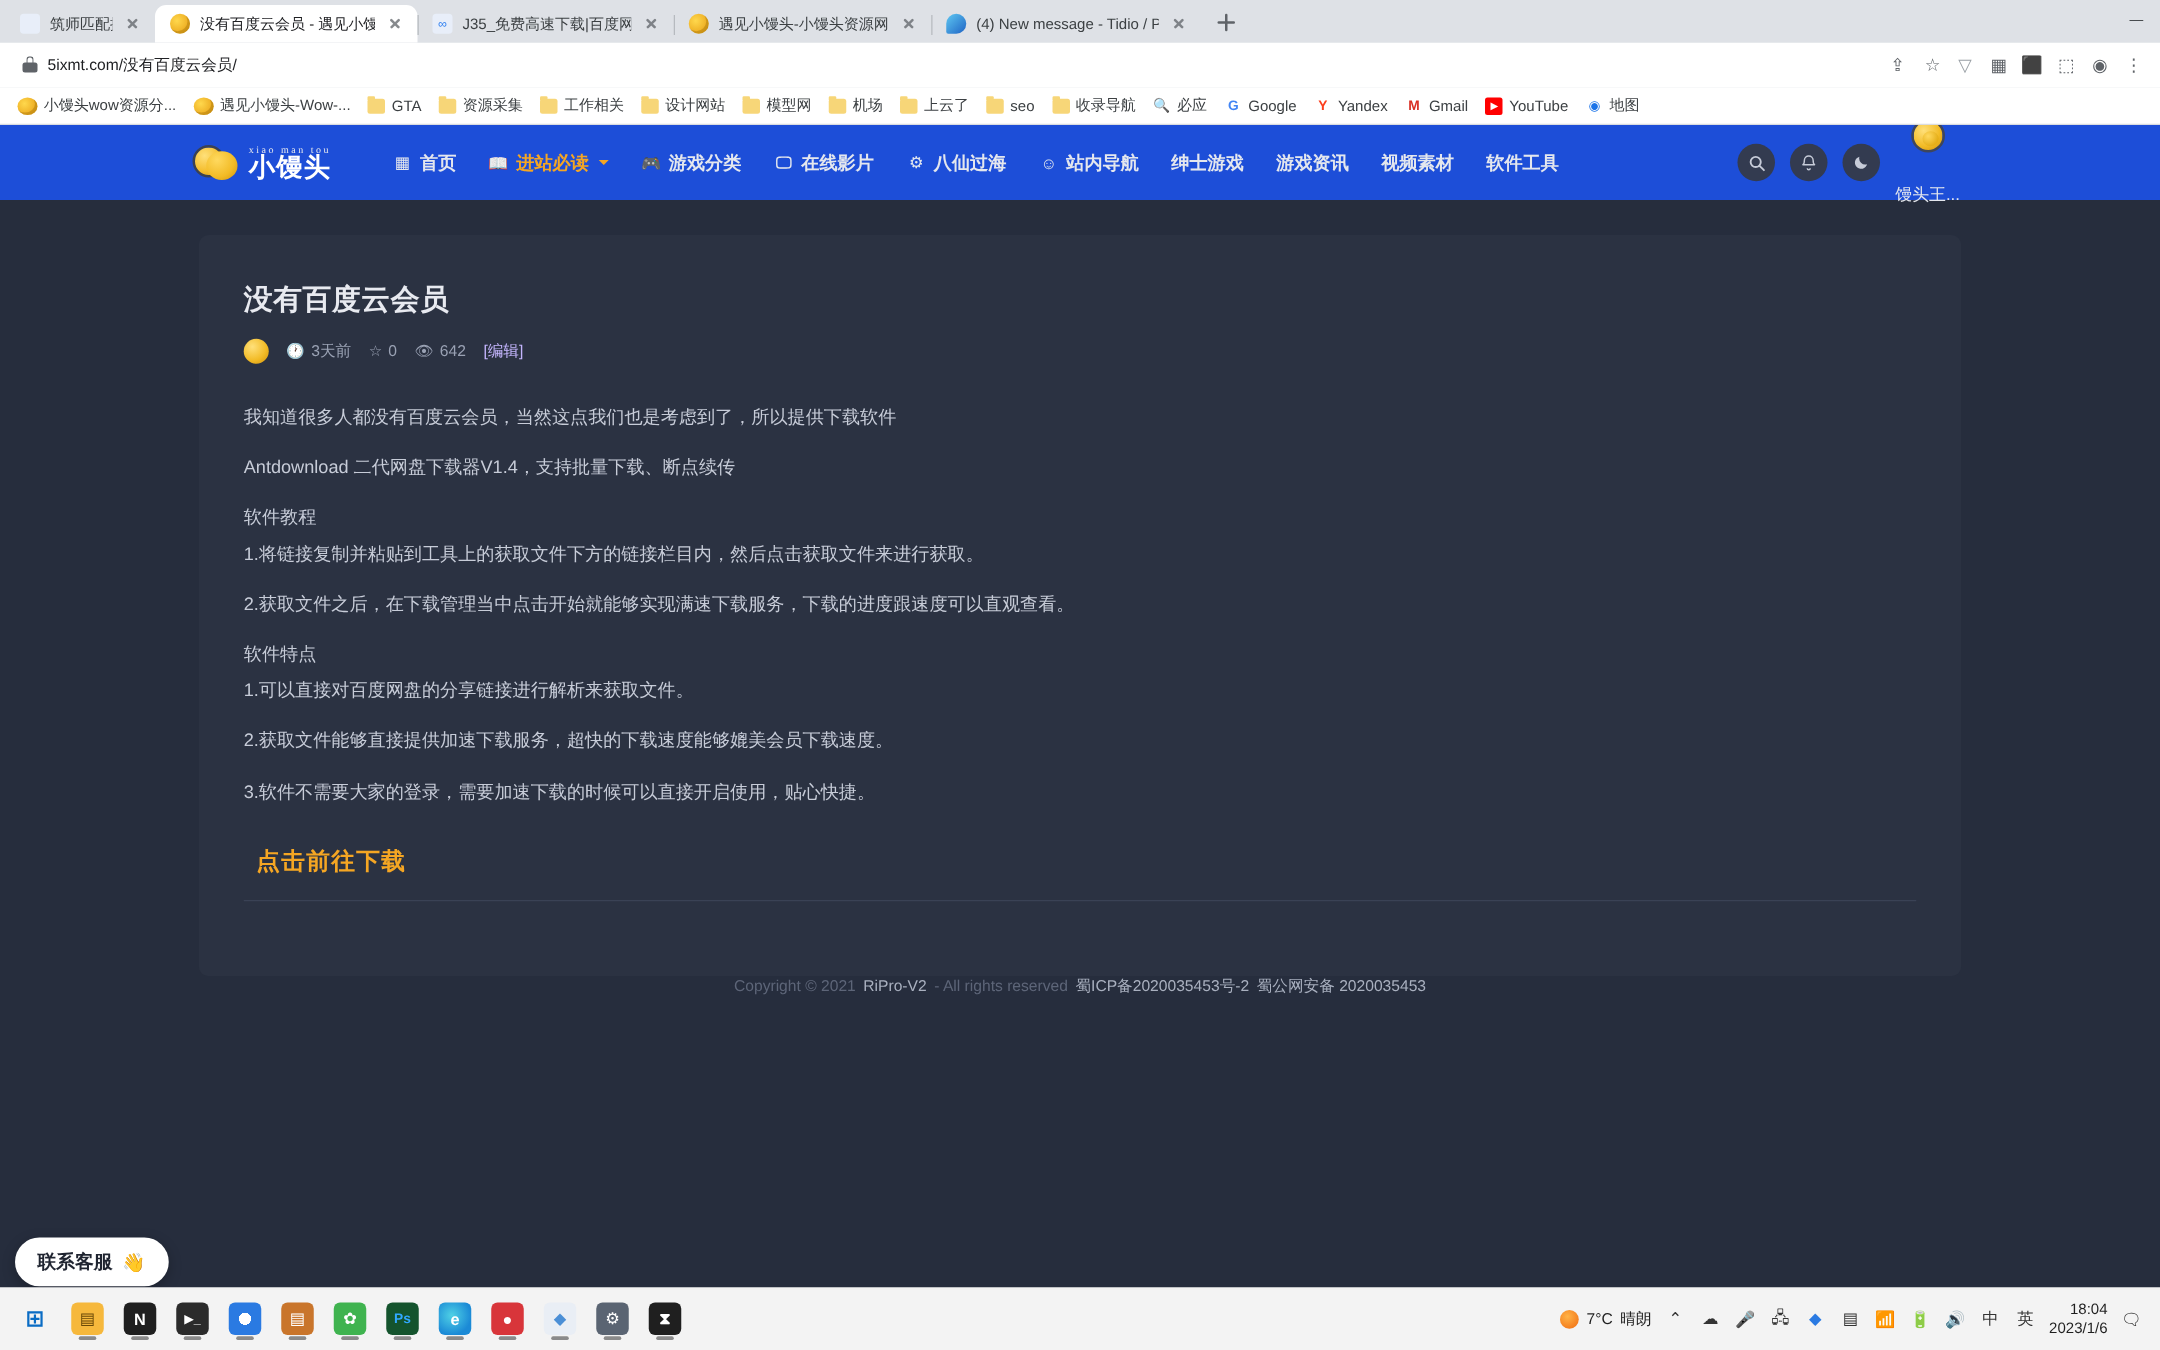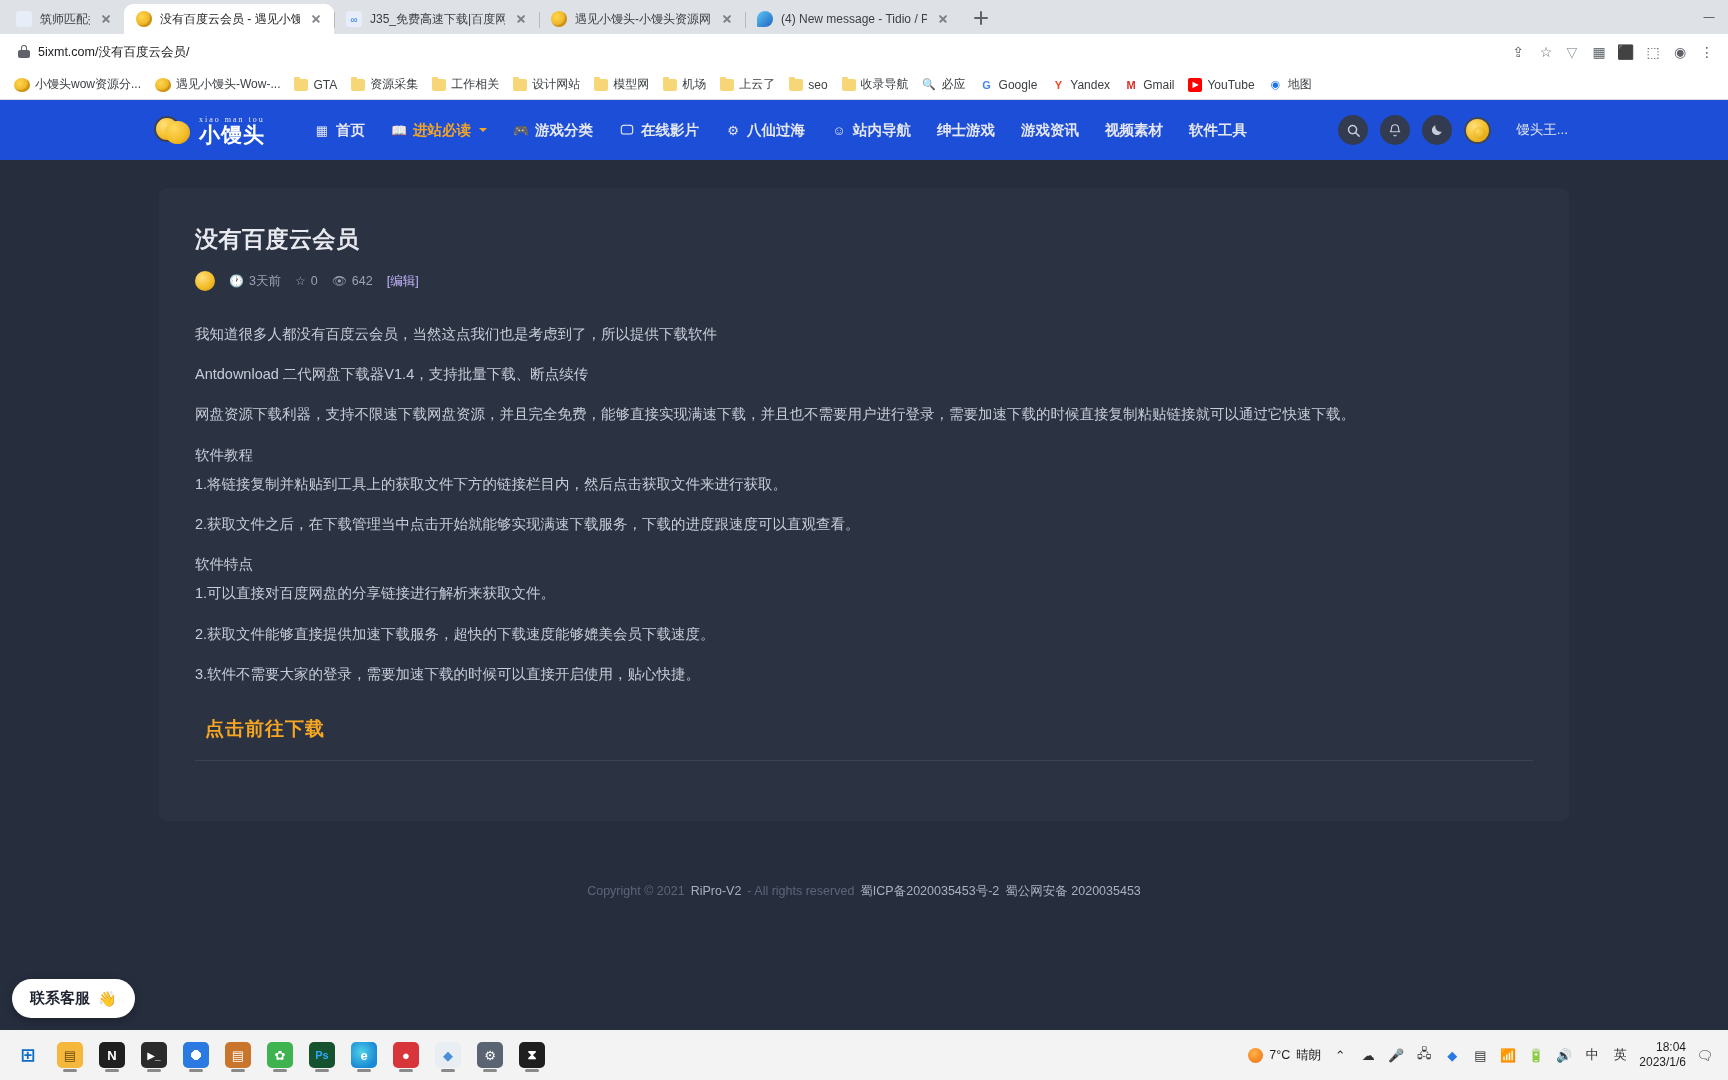--- a/index.html
+++ b/index.html
@@ -94,7 +94,7 @@
 
   .head-right { display:flex; align-items:center; gap: 12px; margin-right: 16px; }
   .round-btn { width: 30px; height: 30px; border-radius:50%; background:#333b50; display:flex; align-items:center; justify-content:center; color:#c6cbd8; }
-  .user { display:flex; align-items:center; gap:25px; color:#e4e7ee; font-size: 13.5px; }
+  .user { display:flex; align-items:center; gap:25px; color:#e4e7ee; font-size: 13.5px; flex-direction: column; }
   .user-av { width: 27px; height:27px; border-radius:50%; flex:0 0 27px;
     background: radial-gradient(circle at 35% 32%, #ffe07a 0%, #f2bb26 58%, #cf900a 100%);
     border: 2px solid #3e465c; position:relative; }

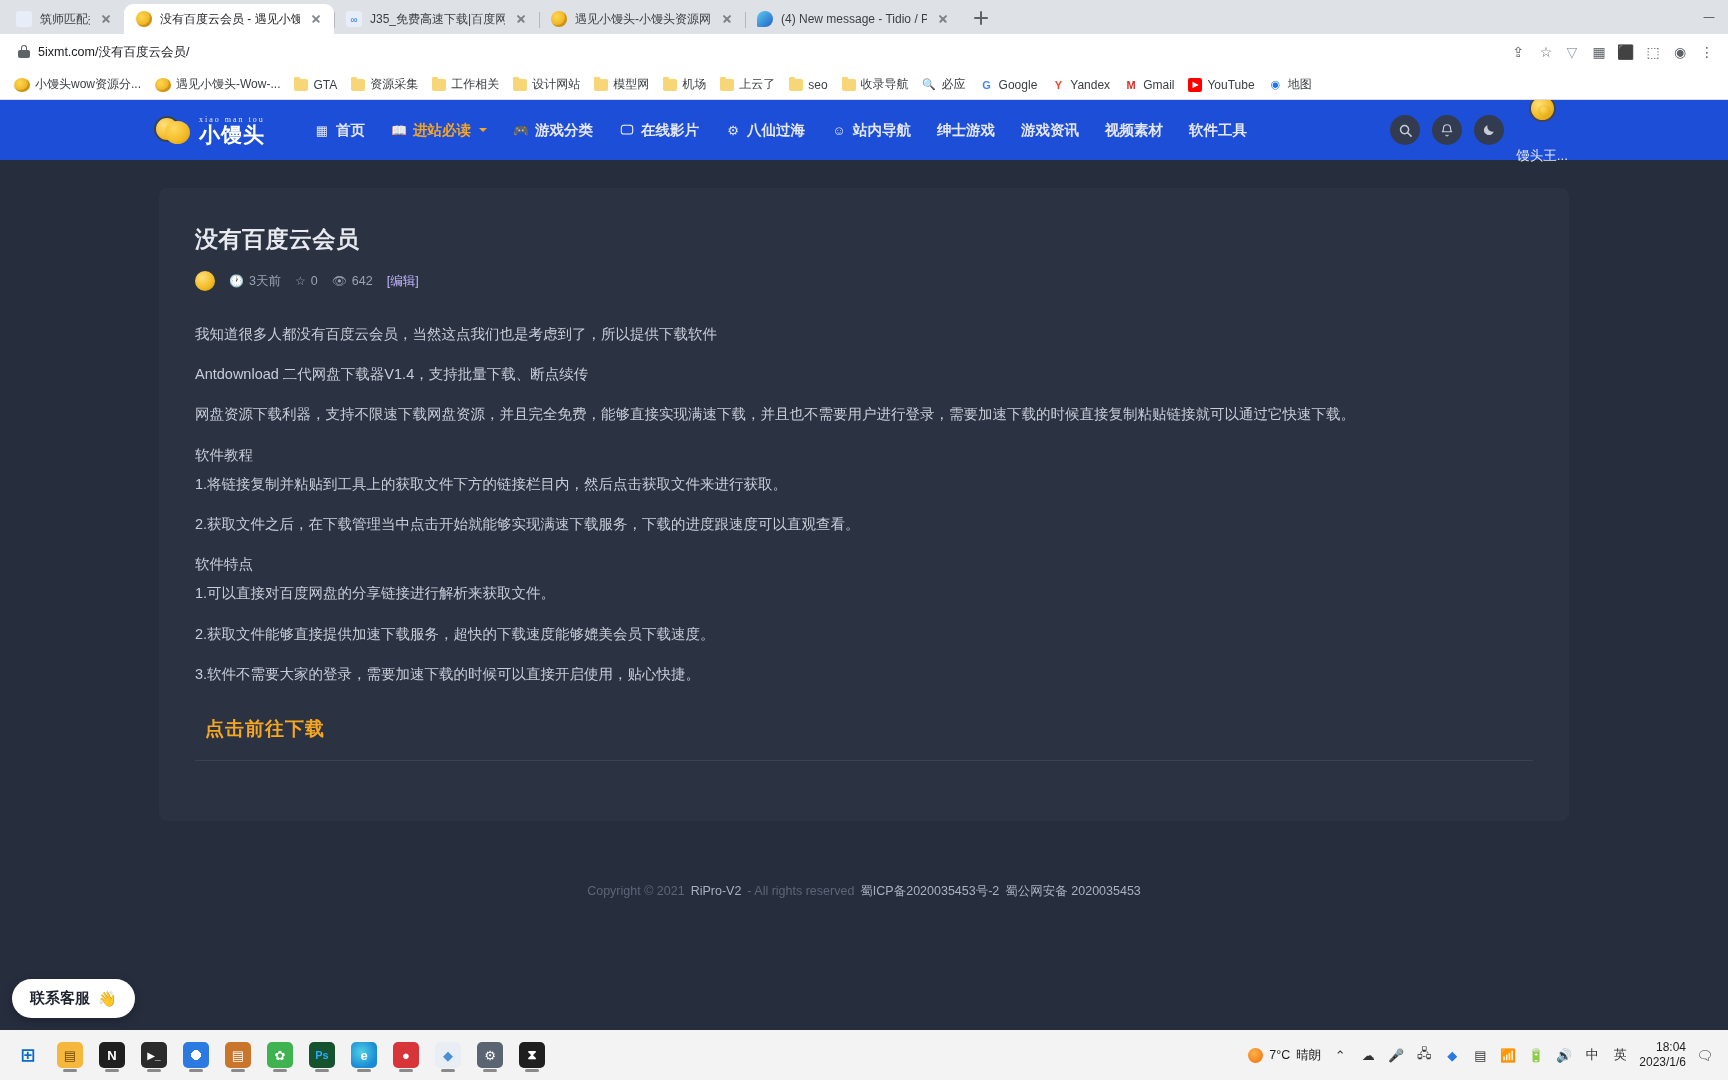--- a/index.html
+++ b/index.html
@@ -372,7 +372,6 @@
       <div class="art-body">
         <p>我知道很多人都没有百度云会员，当然这点我们也是考虑到了，所以提供下载软件</p>
         <p>Antdownload 二代网盘下载器V1.4，支持批量下载、断点续传</p>
-        <p>网盘资源下载利器，支持不限速下载网盘资源，并且完全免费，能够直接实现满速下载，并且也不需要用户进行登录，需要加速下载的时候直接复制粘贴链接就可以通过它快速下载。</p>
         <p class="tight">软件教程</p>
         <p>1.将链接复制并粘贴到工具上的获取文件下方的链接栏目内，然后点击获取文件来进行获取。</p>
         <p>2.获取文件之后，在下载管理当中点击开始就能够实现满速下载服务，下载的进度跟速度可以直观查看。</p>

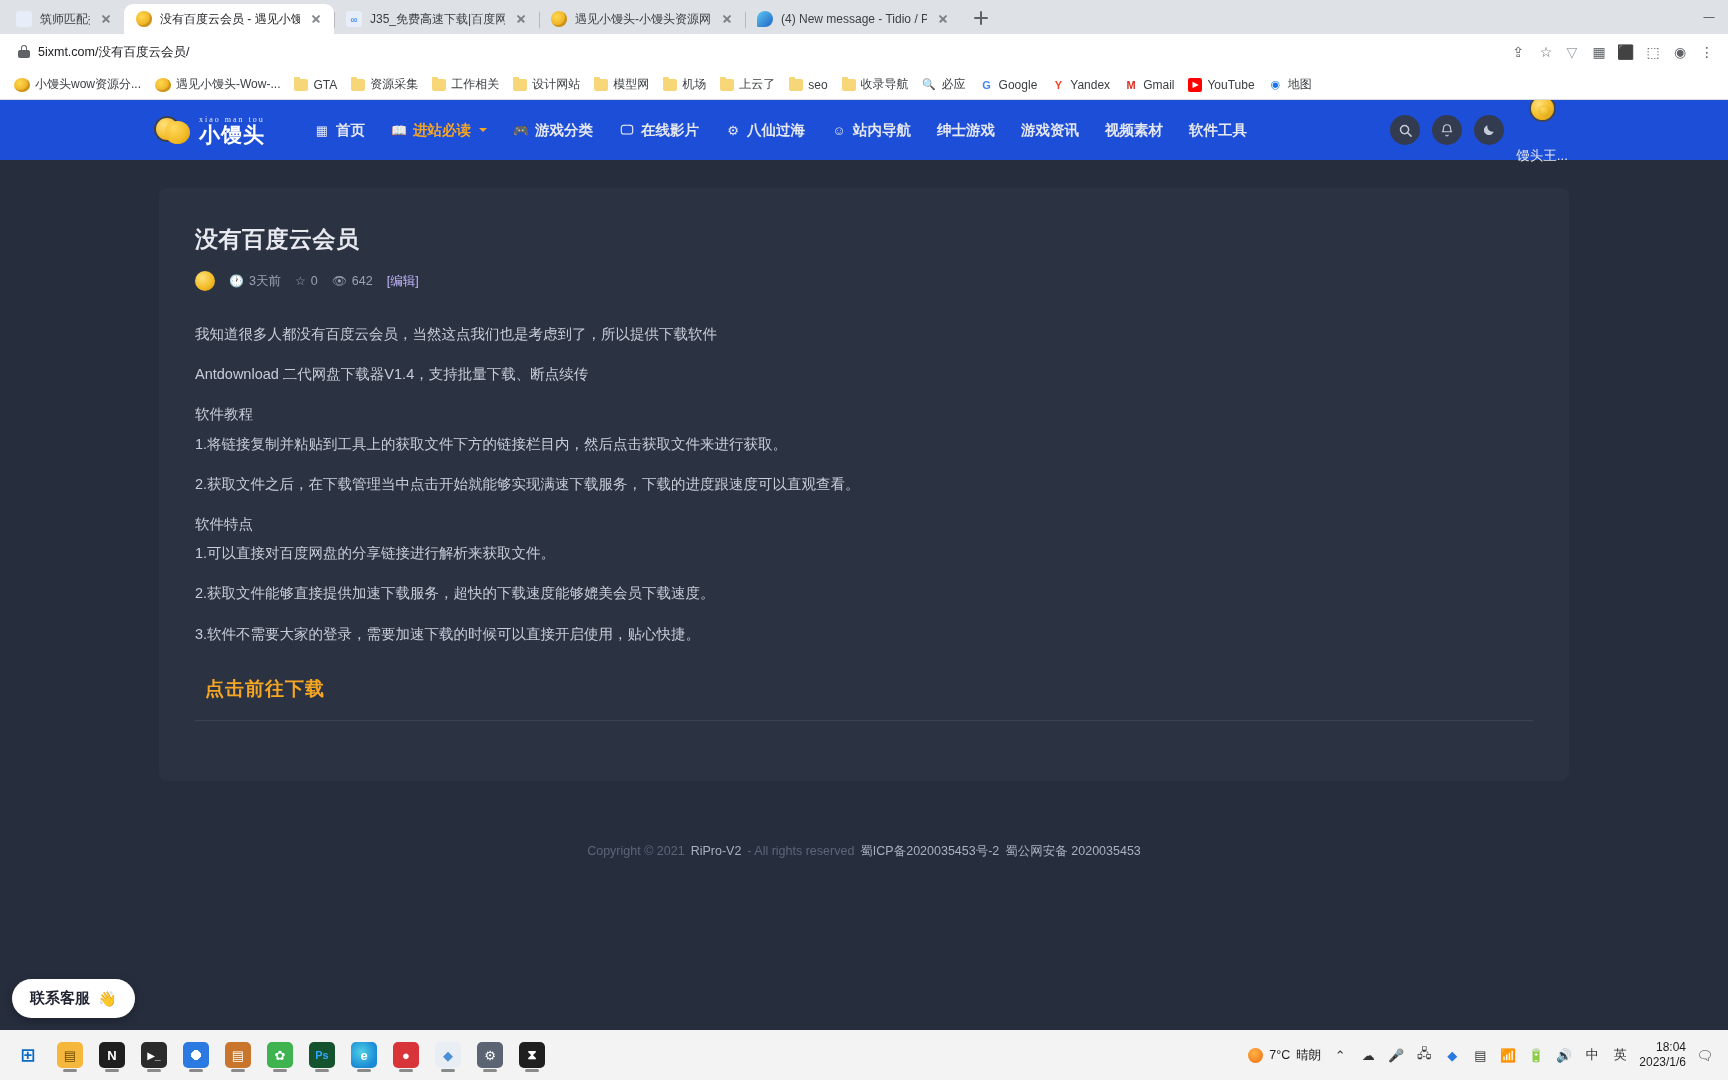--- a/index.html
+++ b/index.html
@@ -117,7 +117,7 @@
   .dl-btn-row { margin-top: 30px; padding-bottom: 18px; border-bottom: 1px solid #3a4255; }
   .dl-btn { display:inline-block; margin-left: 10px; color:#f5a623; font-size: 19px; font-weight: 700; letter-spacing: 1px; }
 
-  .footer { margin-top: 62px; text-align:center; color:#5d6578; font-size: 12.5px; display:flex; justify-content:center; gap: 6px; align-items:center; }
+  .footer { text-align:center; color:#5d6578; font-size: 12.5px; display:flex; justify-content:center; gap: 6px; align-items:center; }
   .footer .bright { color:#a9b0bf; }
 
   .kefu { position:absolute; left: 12px; bottom: 12px; background:#ffffff; border-radius: 22px;

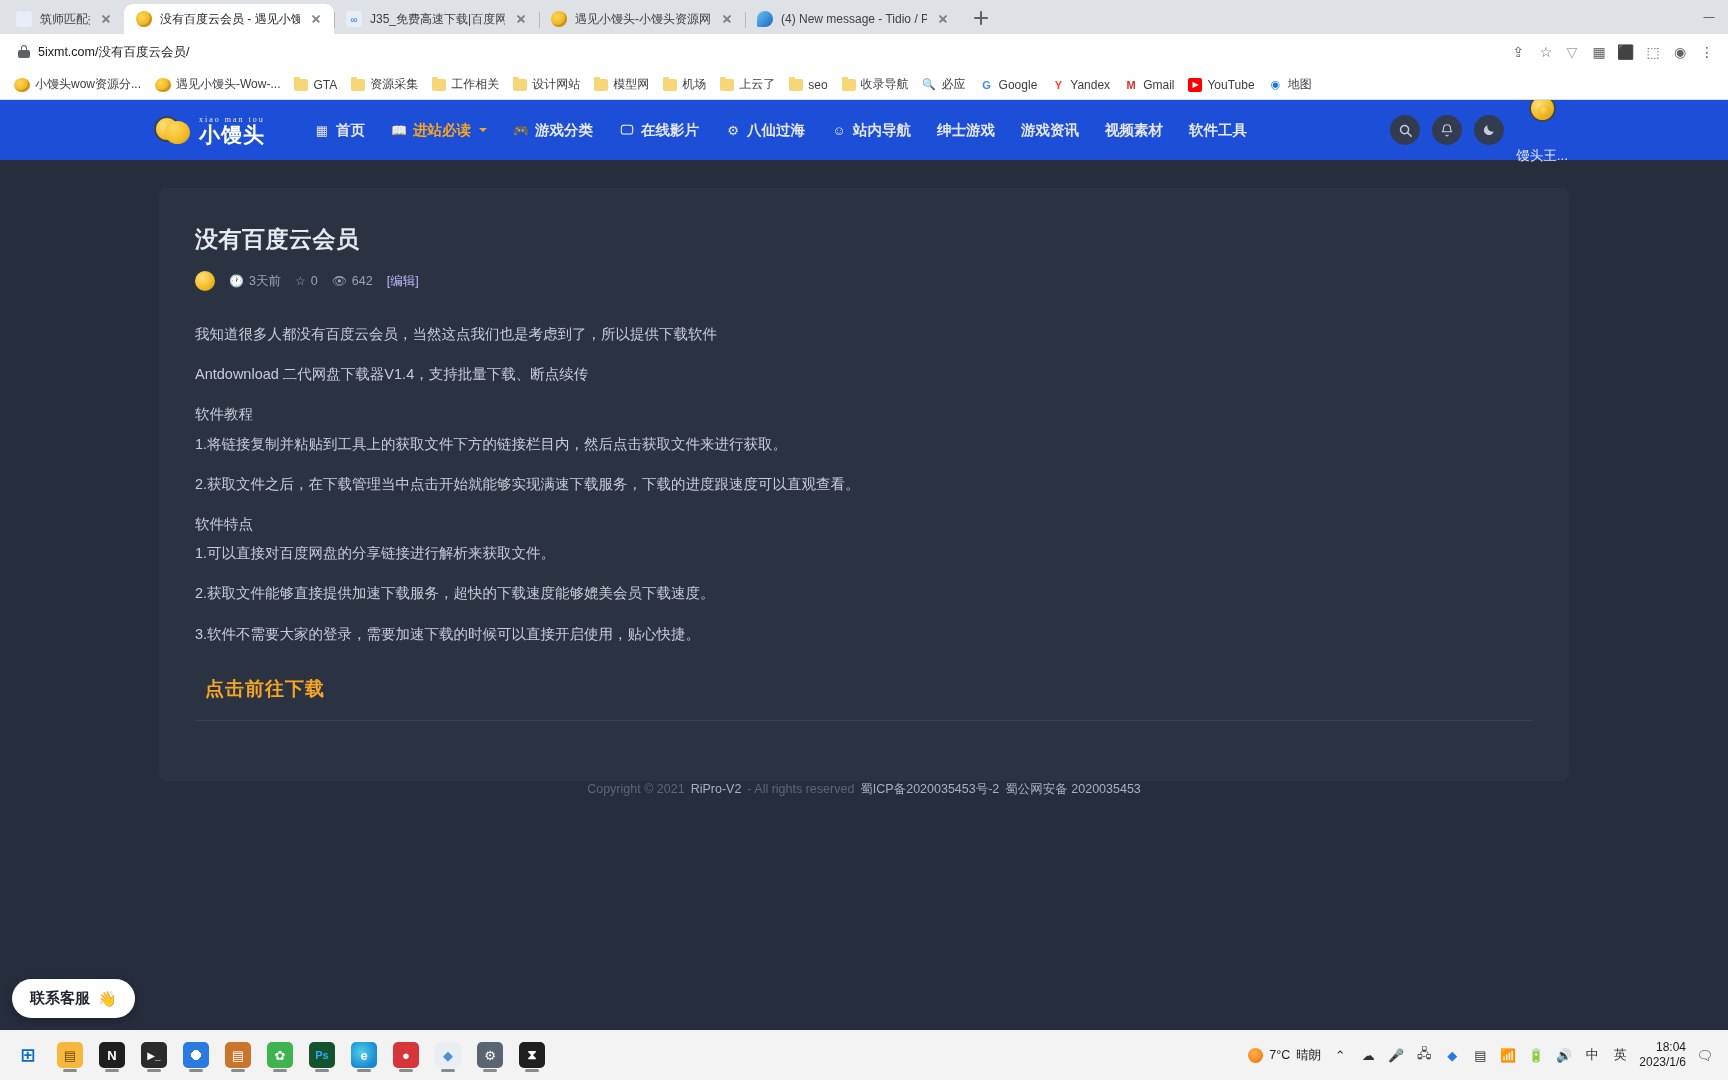--- a/index.html
+++ b/index.html
@@ -120,7 +120,7 @@
   .footer { text-align:center; color:#5d6578; font-size: 12.5px; display:flex; justify-content:center; gap: 6px; align-items:center; }
   .footer .bright { color:#a9b0bf; }
 
-  .kefu { position:absolute; left: 12px; bottom: 12px; background:#ffffff; border-radius: 22px;
+  .kefu { position:absolute; left: 12px; bottom: 1px; background:#ffffff; border-radius: 22px;
     padding: 10px 18px; display:flex; align-items:center; gap: 8px; font-size: 15px; color:#1f2430; font-weight:700;
     box-shadow: 0 3px 10px rgba(0,0,0,.25); }
 

